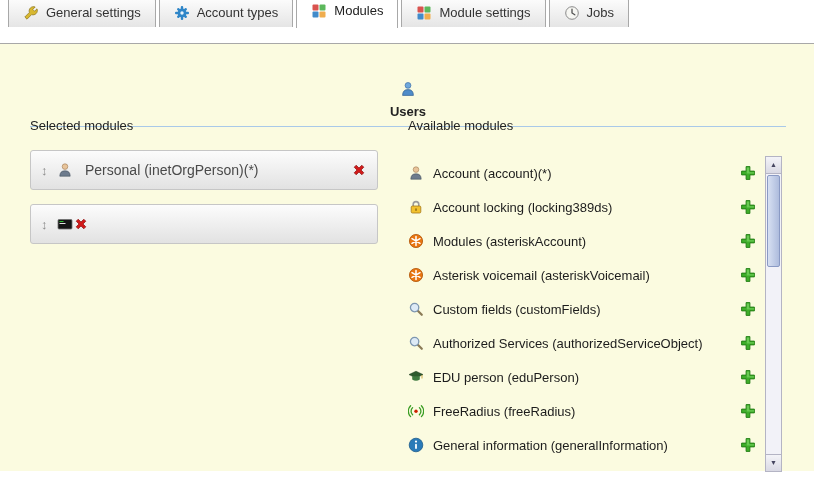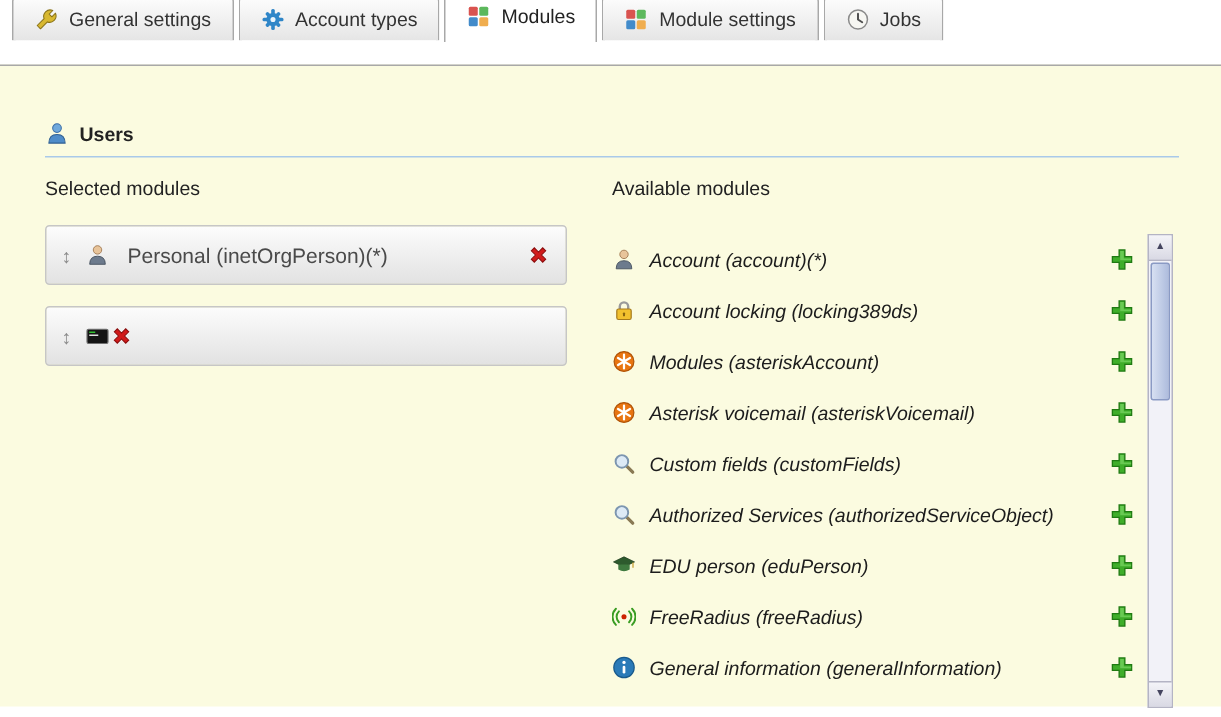--- a/index.html
+++ b/index.html
@@ -19,7 +19,7 @@
              background:#fbfbe0; border-top:1px solid #a8a8a8; box-sizing:content-box; }
 
   .section-header { position:absolute; left:30px; right:28px; top:37px; display:flex; align-items:center; gap:7px;
-                    padding-bottom:7px; border-bottom:1px solid #a9c9e9; }
+                    padding-bottom:7px; border-bottom:1px solid #a9c9e9;flex-direction:column; }
   .section-title { font-size:13px; font-weight:bold; color:#222; }
 
   .col-heading { position:absolute; top:74px; font-size:13px; color:#222; }

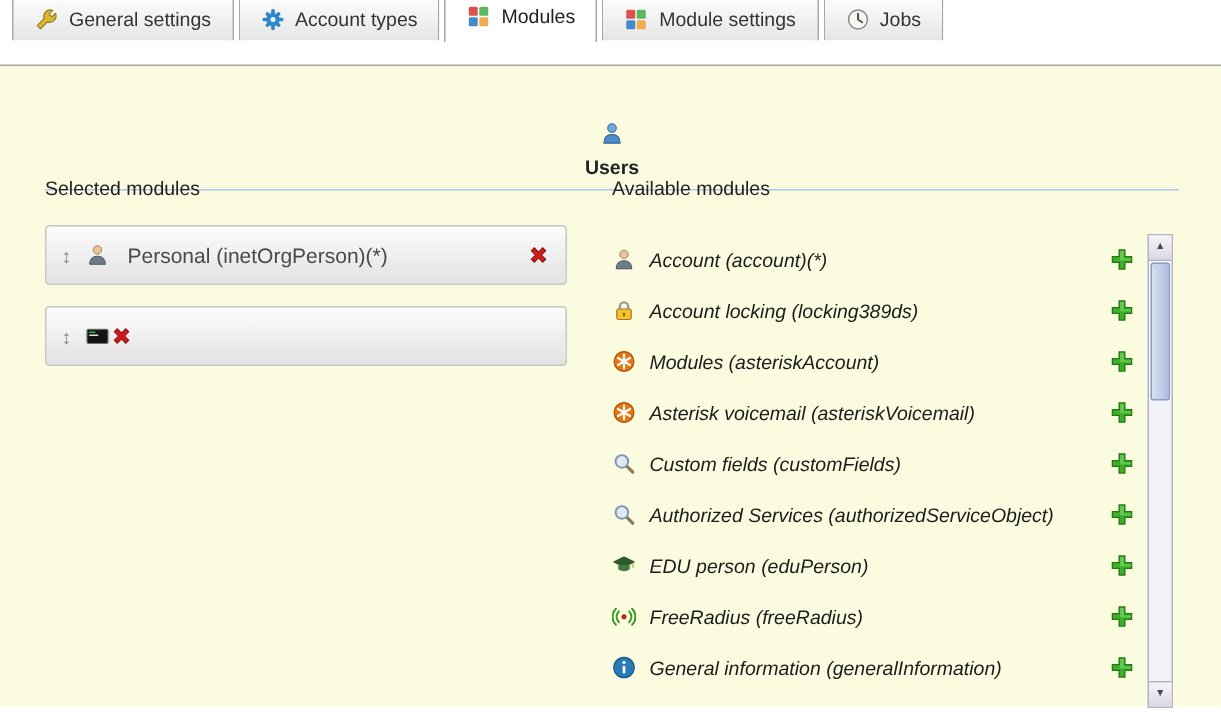--- a/index.html
+++ b/index.html
@@ -35,7 +35,7 @@
   .sel-label { flex:1; margin-left:12px; font-size:14px; color:#4a4a4a; }
 
   
-  .avail-list { position:absolute; left:408px; top:112px; width:348px;font-style:italic; }
+  .avail-list { position:absolute; left:408px; top:112px; width:348px; }
   .avail-row { display:flex; align-items:center; height:34px; }
   .avail-label { flex:1; margin-left:9px; font-size:13px; color:#1c1c1c; }
 

